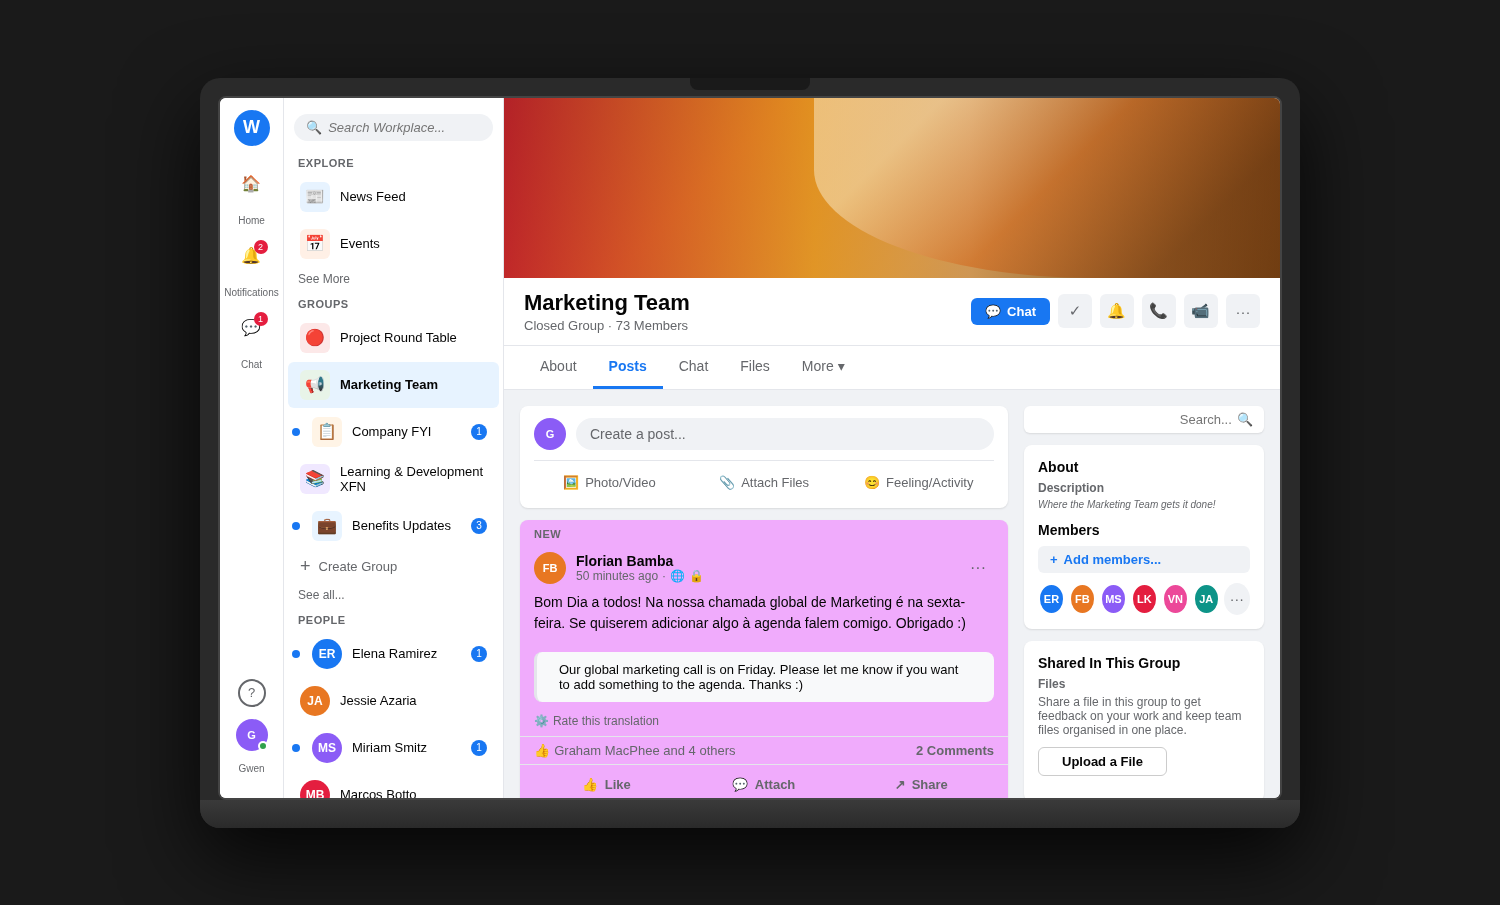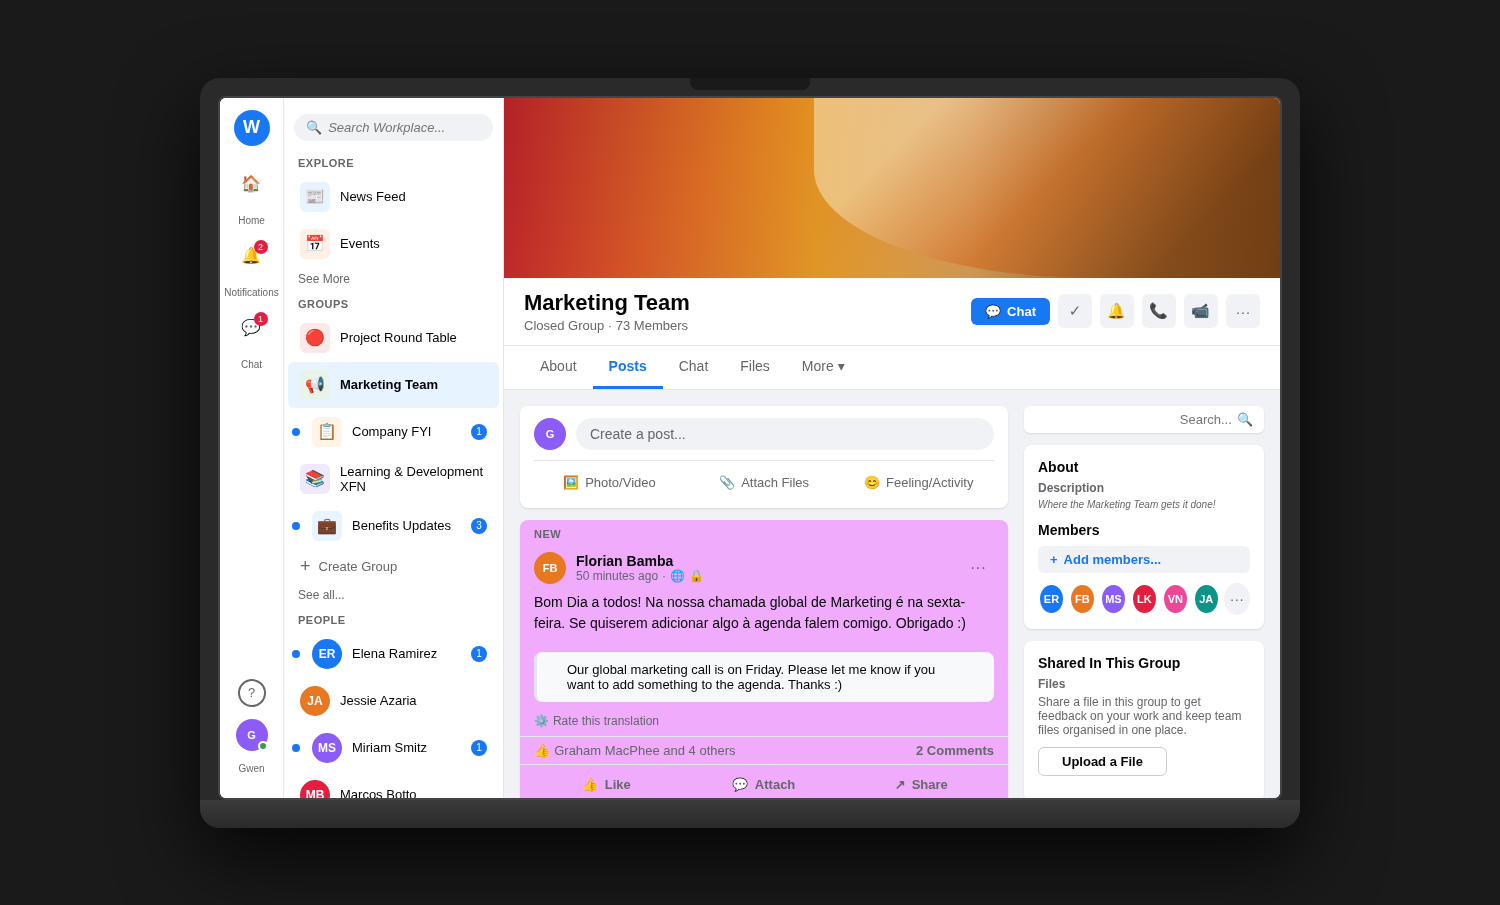--- a/index.html
+++ b/index.html
@@ -471,7 +471,7 @@
     .post-translation {
       background: #f8f9fa;
       border-radius: 8px;
-      padding: 10px 30px;
+      padding: 10px 22px;
       margin: 8px 14px;
       font-size: 13px;
       color: #050505;

